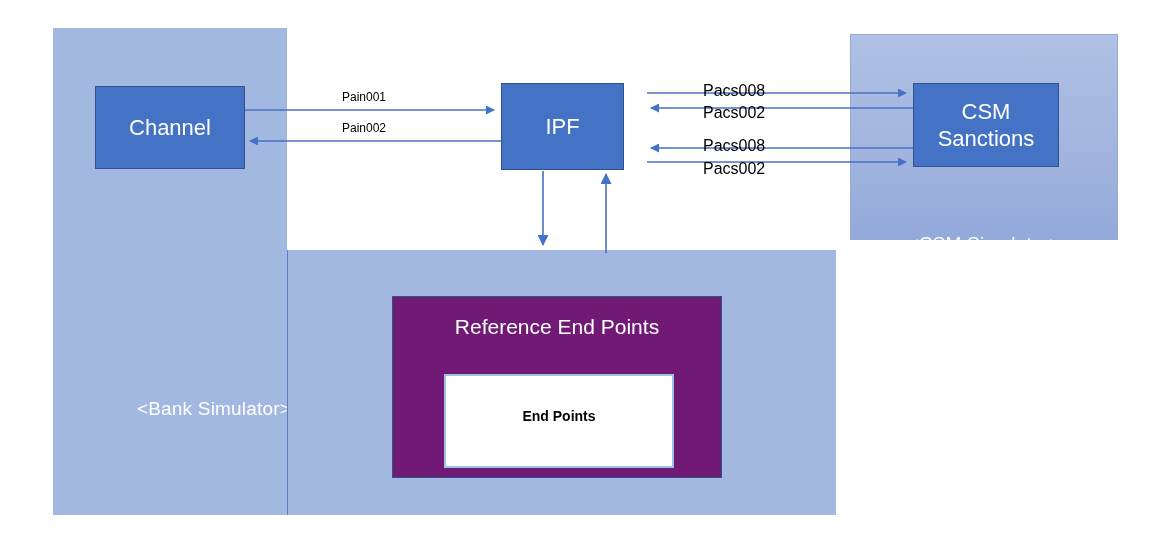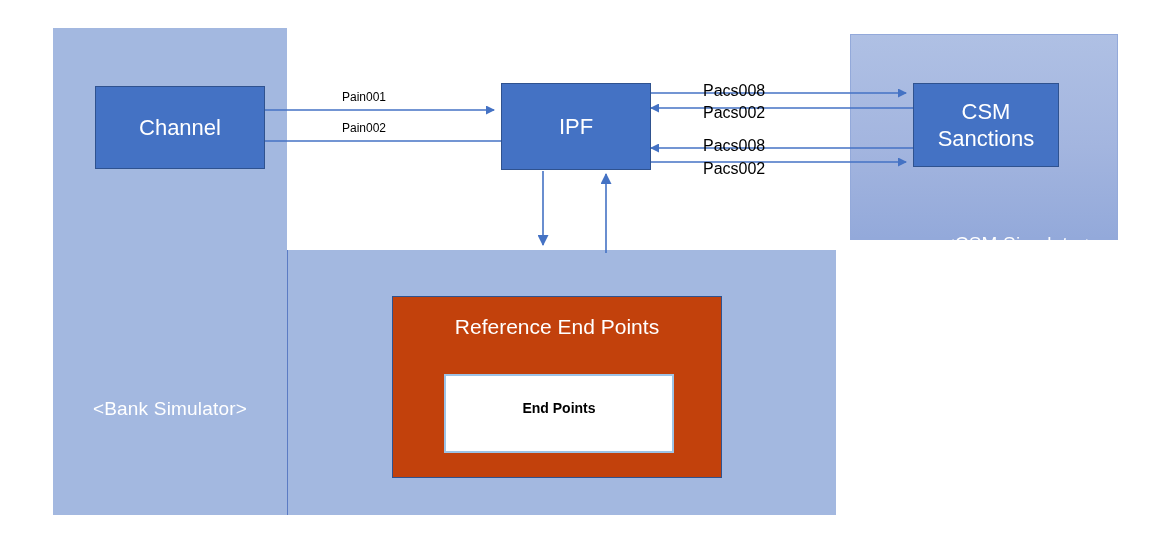--- a/index.html
+++ b/index.html
@@ -79,7 +79,7 @@
   .node-channel {
     left: 95px;
     top: 86px;
-    width: 170px;
+    width: 150px;
     height: 83px;
     font-size: 22px;
   }

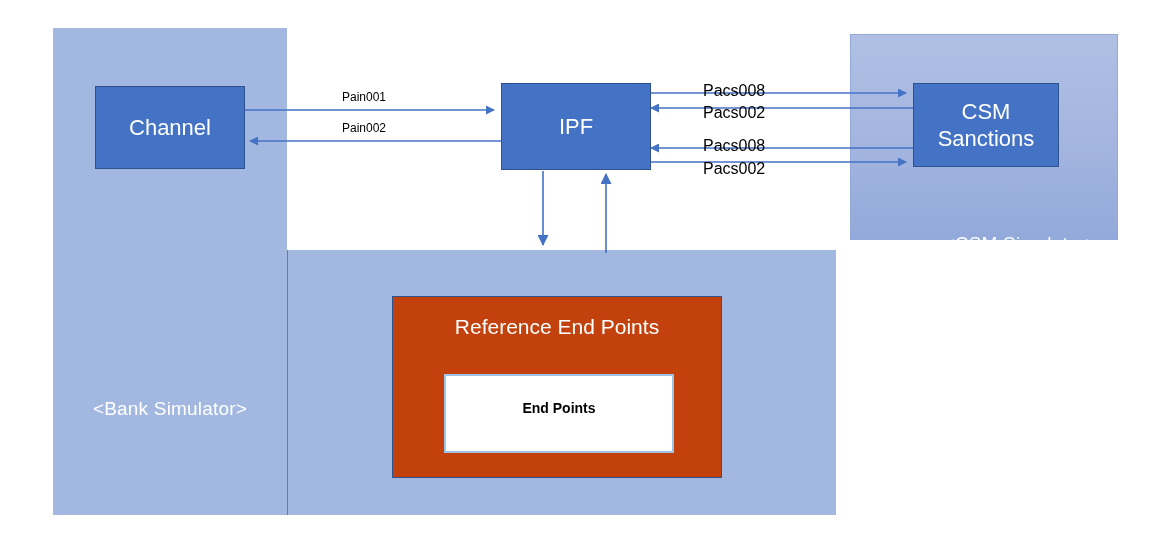--- a/index.html
+++ b/index.html
@@ -86,7 +86,7 @@
   .node-ipf {
     left: 501px;
     top: 83px;
-    width: 150px;
+    width: 123px;
     height: 87px;
     font-size: 22px;
   }

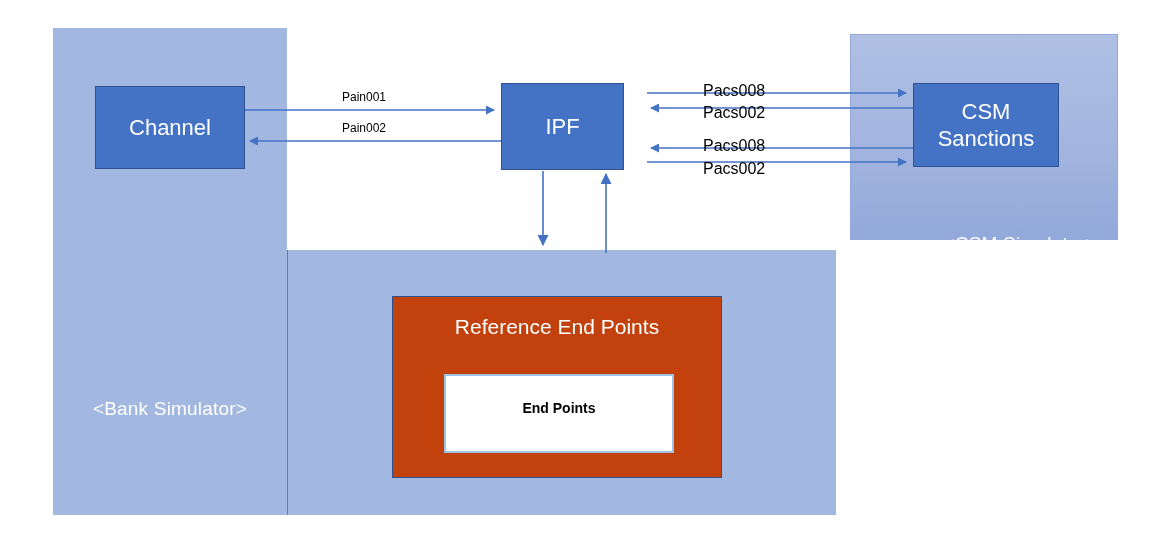--- a/index.html
+++ b/index.html
@@ -46,7 +46,6 @@
     height: 206px;
     background: linear-gradient(to bottom, #AFC0E4 0%, #A3B5DF 55%, #93A9DA 100%);
     border: 1px solid #93A9DA;
-    padding-left: 36px;
   }
   .panel-label {
     position: absolute;

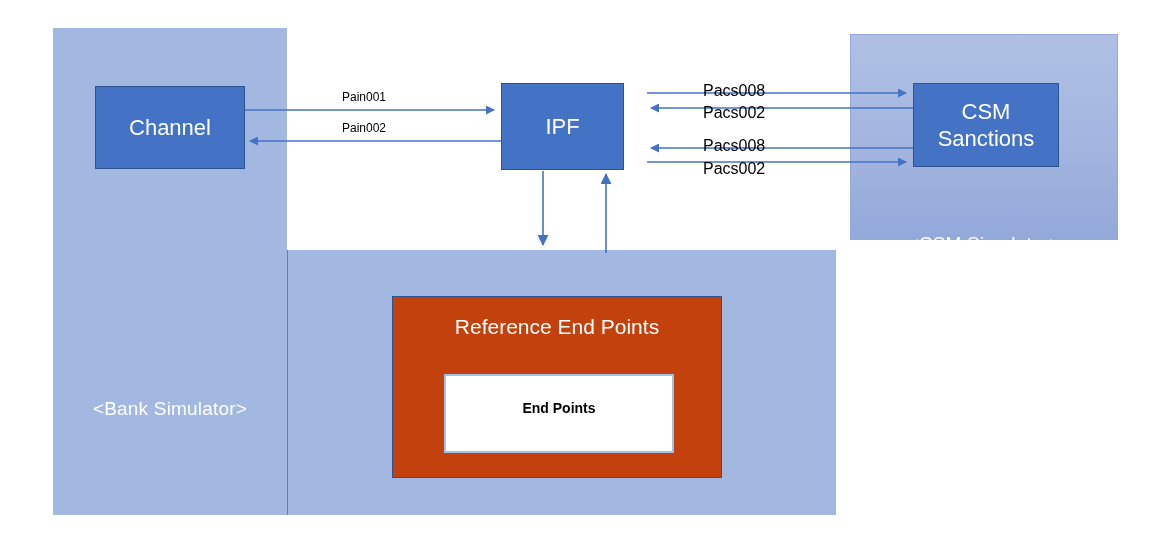--- a/index.html
+++ b/index.html
@@ -105,7 +105,7 @@
     width: 330px;
     height: 182px;
     box-sizing: border-box;
-    background: #c2410c;
+    background: #701a75;
     border: 1.5px solid #2F528F;
   }
   .ref-title {

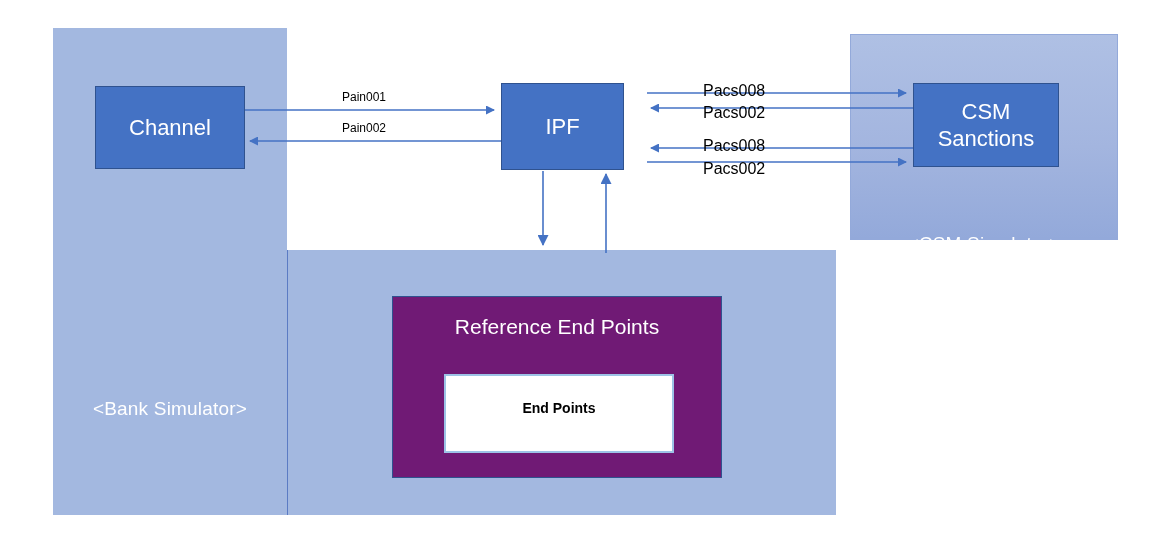--- a/index.html
+++ b/index.html
@@ -58,6 +58,7 @@
   }
   .label-bank {
     top: 370px;
+    margin-left: 44px;
   }
   .label-csm {
     top: 198px;

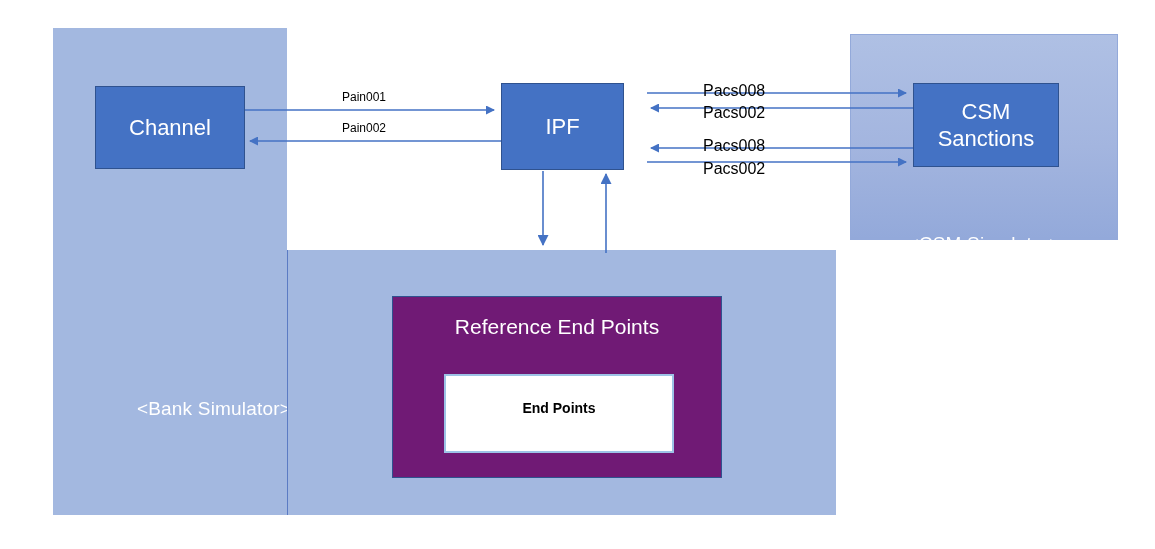--- a/index.html
+++ b/index.html
@@ -122,7 +122,7 @@
     left: 51px;
     top: 77px;
     width: 230px;
-    height: 79px;
+    height: 94px;
     box-sizing: border-box;
     background: #ffffff;
     border: 2px solid #9DC3E6;

